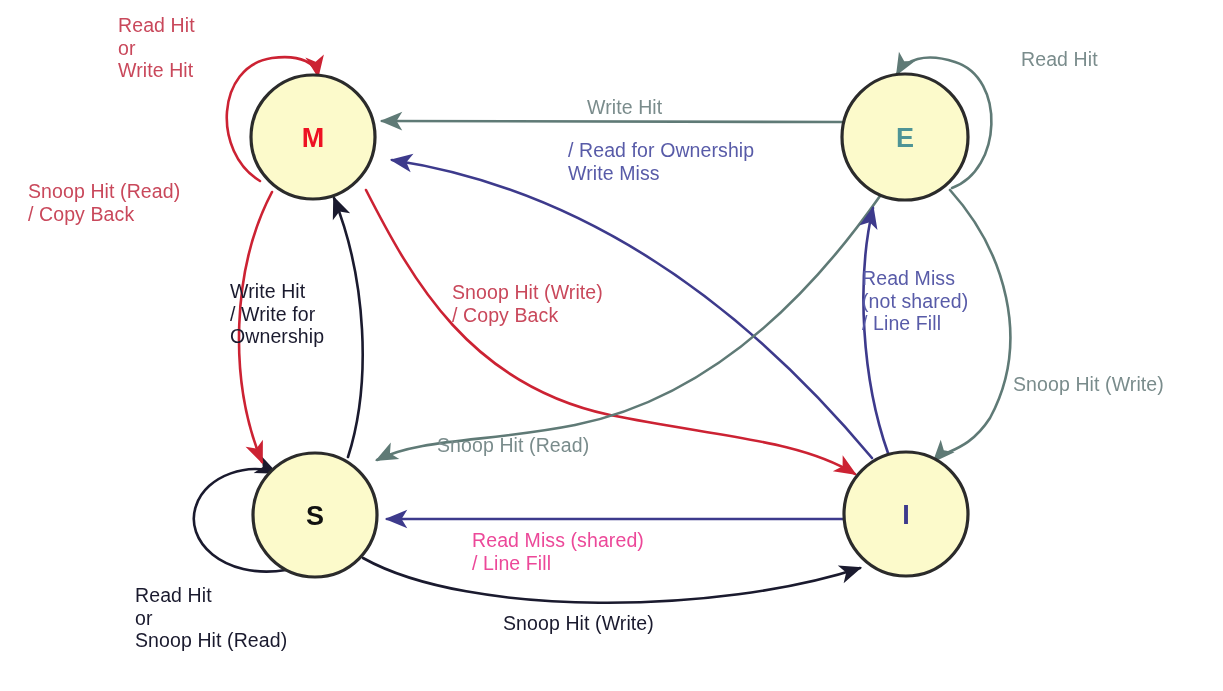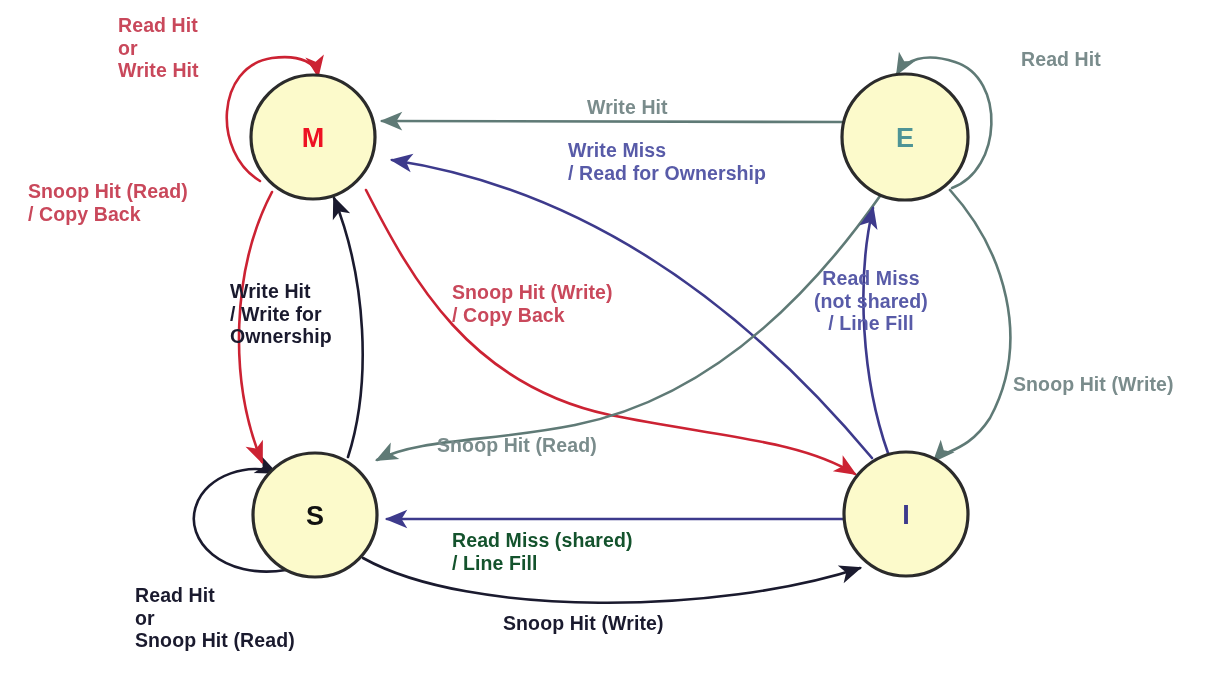--- a/index.html
+++ b/index.html
@@ -43,7 +43,7 @@
     position: absolute;
     font-family: "Liberation Sans", sans-serif;
     font-size: 19.5px;
-    font-weight: bold;
+    font-weight: normal;
     line-height: 1.16;
     letter-spacing: 0.1px;
   }

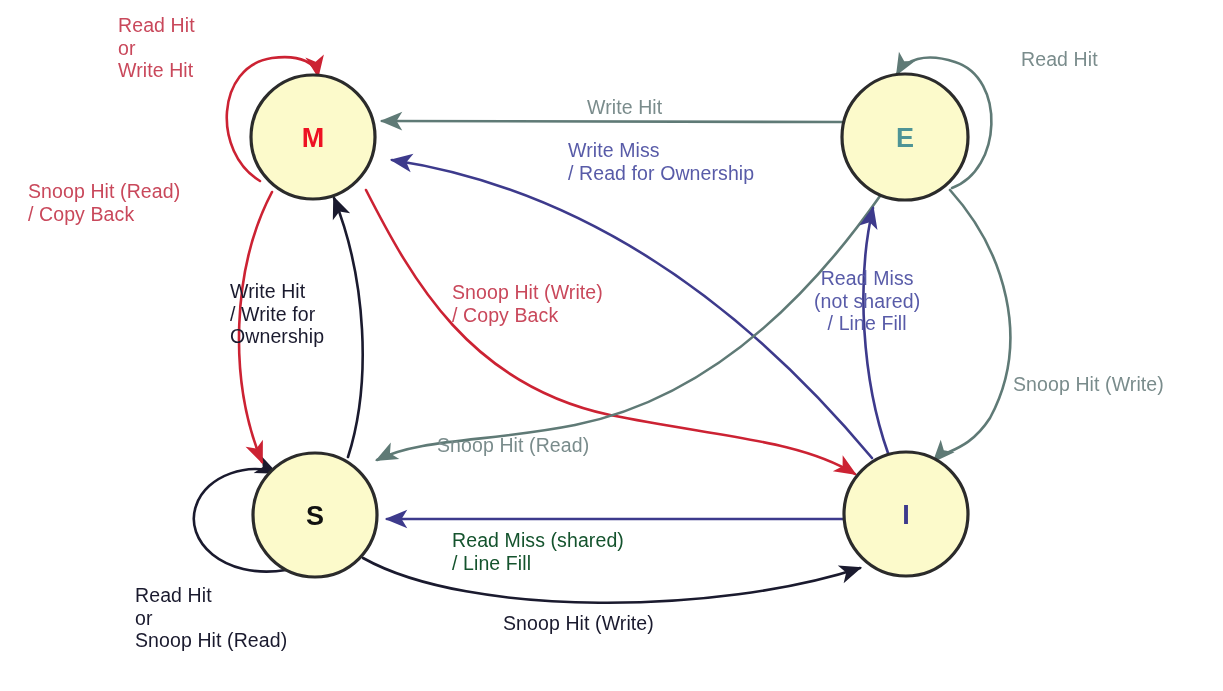--- a/index.html
+++ b/index.html
@@ -131,8 +131,8 @@
     </div>
 
   <div class="lbl-box" style="left:568px; top:139px; color:#585BA8;">
+      <div>/ Read for Ownership</div>
       <div>Write Miss</div>
-      <div>/ Read for Ownership</div>
     </div>
 
   <div class="lbl-box" style="left:28px; top:180px; color:#C9485B;">

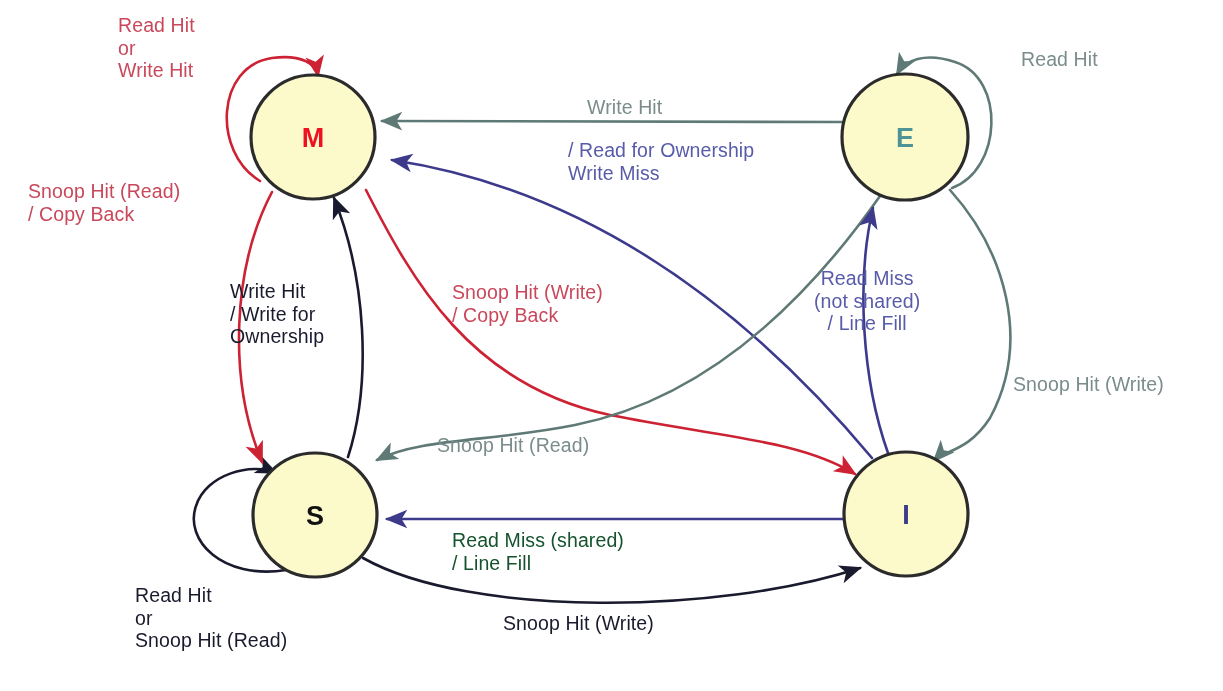--- a/index.html
+++ b/index.html
@@ -151,7 +151,7 @@
       <div>/ Copy Back</div>
     </div>
 
-  <div class="lbl-box" style="left:814px; top:267px; color:#585BA8;text-align:center;">
+  <div class="lbl-box" style="left:862px; top:267px; color:#585BA8;">
       <div>Read Miss</div>
       <div>(not shared)</div>
       <div>/ Line Fill</div>

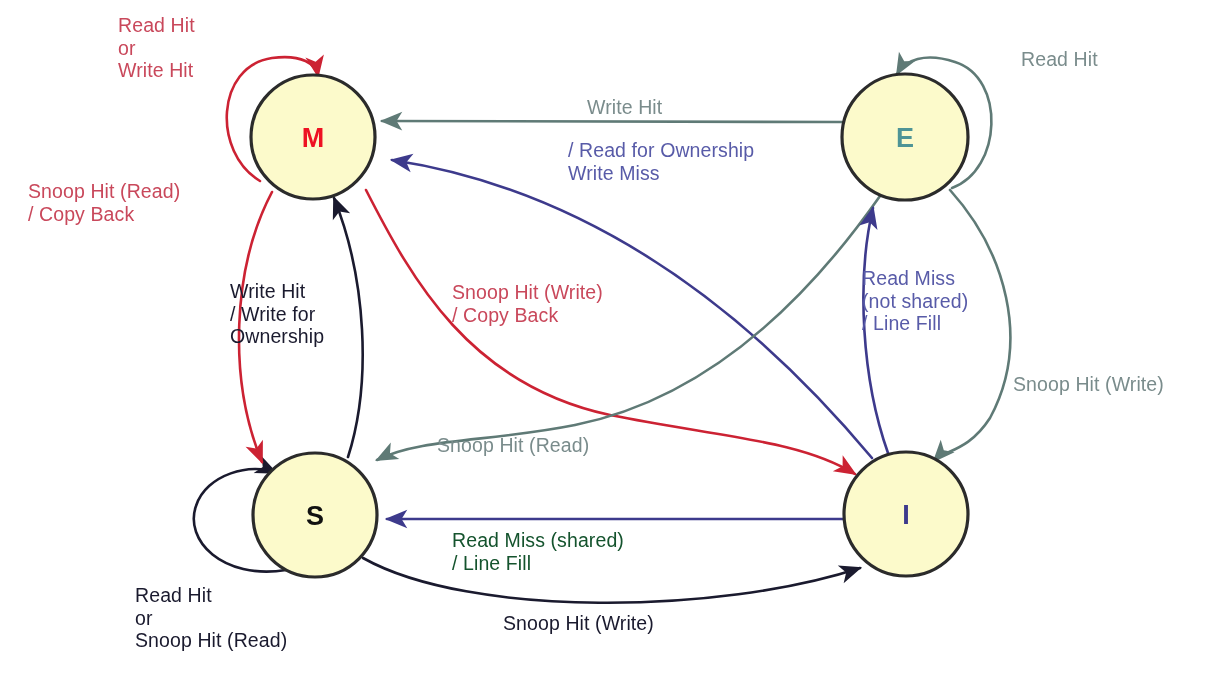--- a/index.html
+++ b/index.html
@@ -165,7 +165,7 @@
       <div>Snoop Hit (Read)</div>
     </div>
 
-  <div class="lbl-box" style="left:452px; top:529px; color:#14532d;">
+  <div class="lbl-box" style="left:472px; top:529px; color:#ec4899;">
       <div>Read Miss (shared)</div>
       <div>/ Line Fill</div>
     </div>

